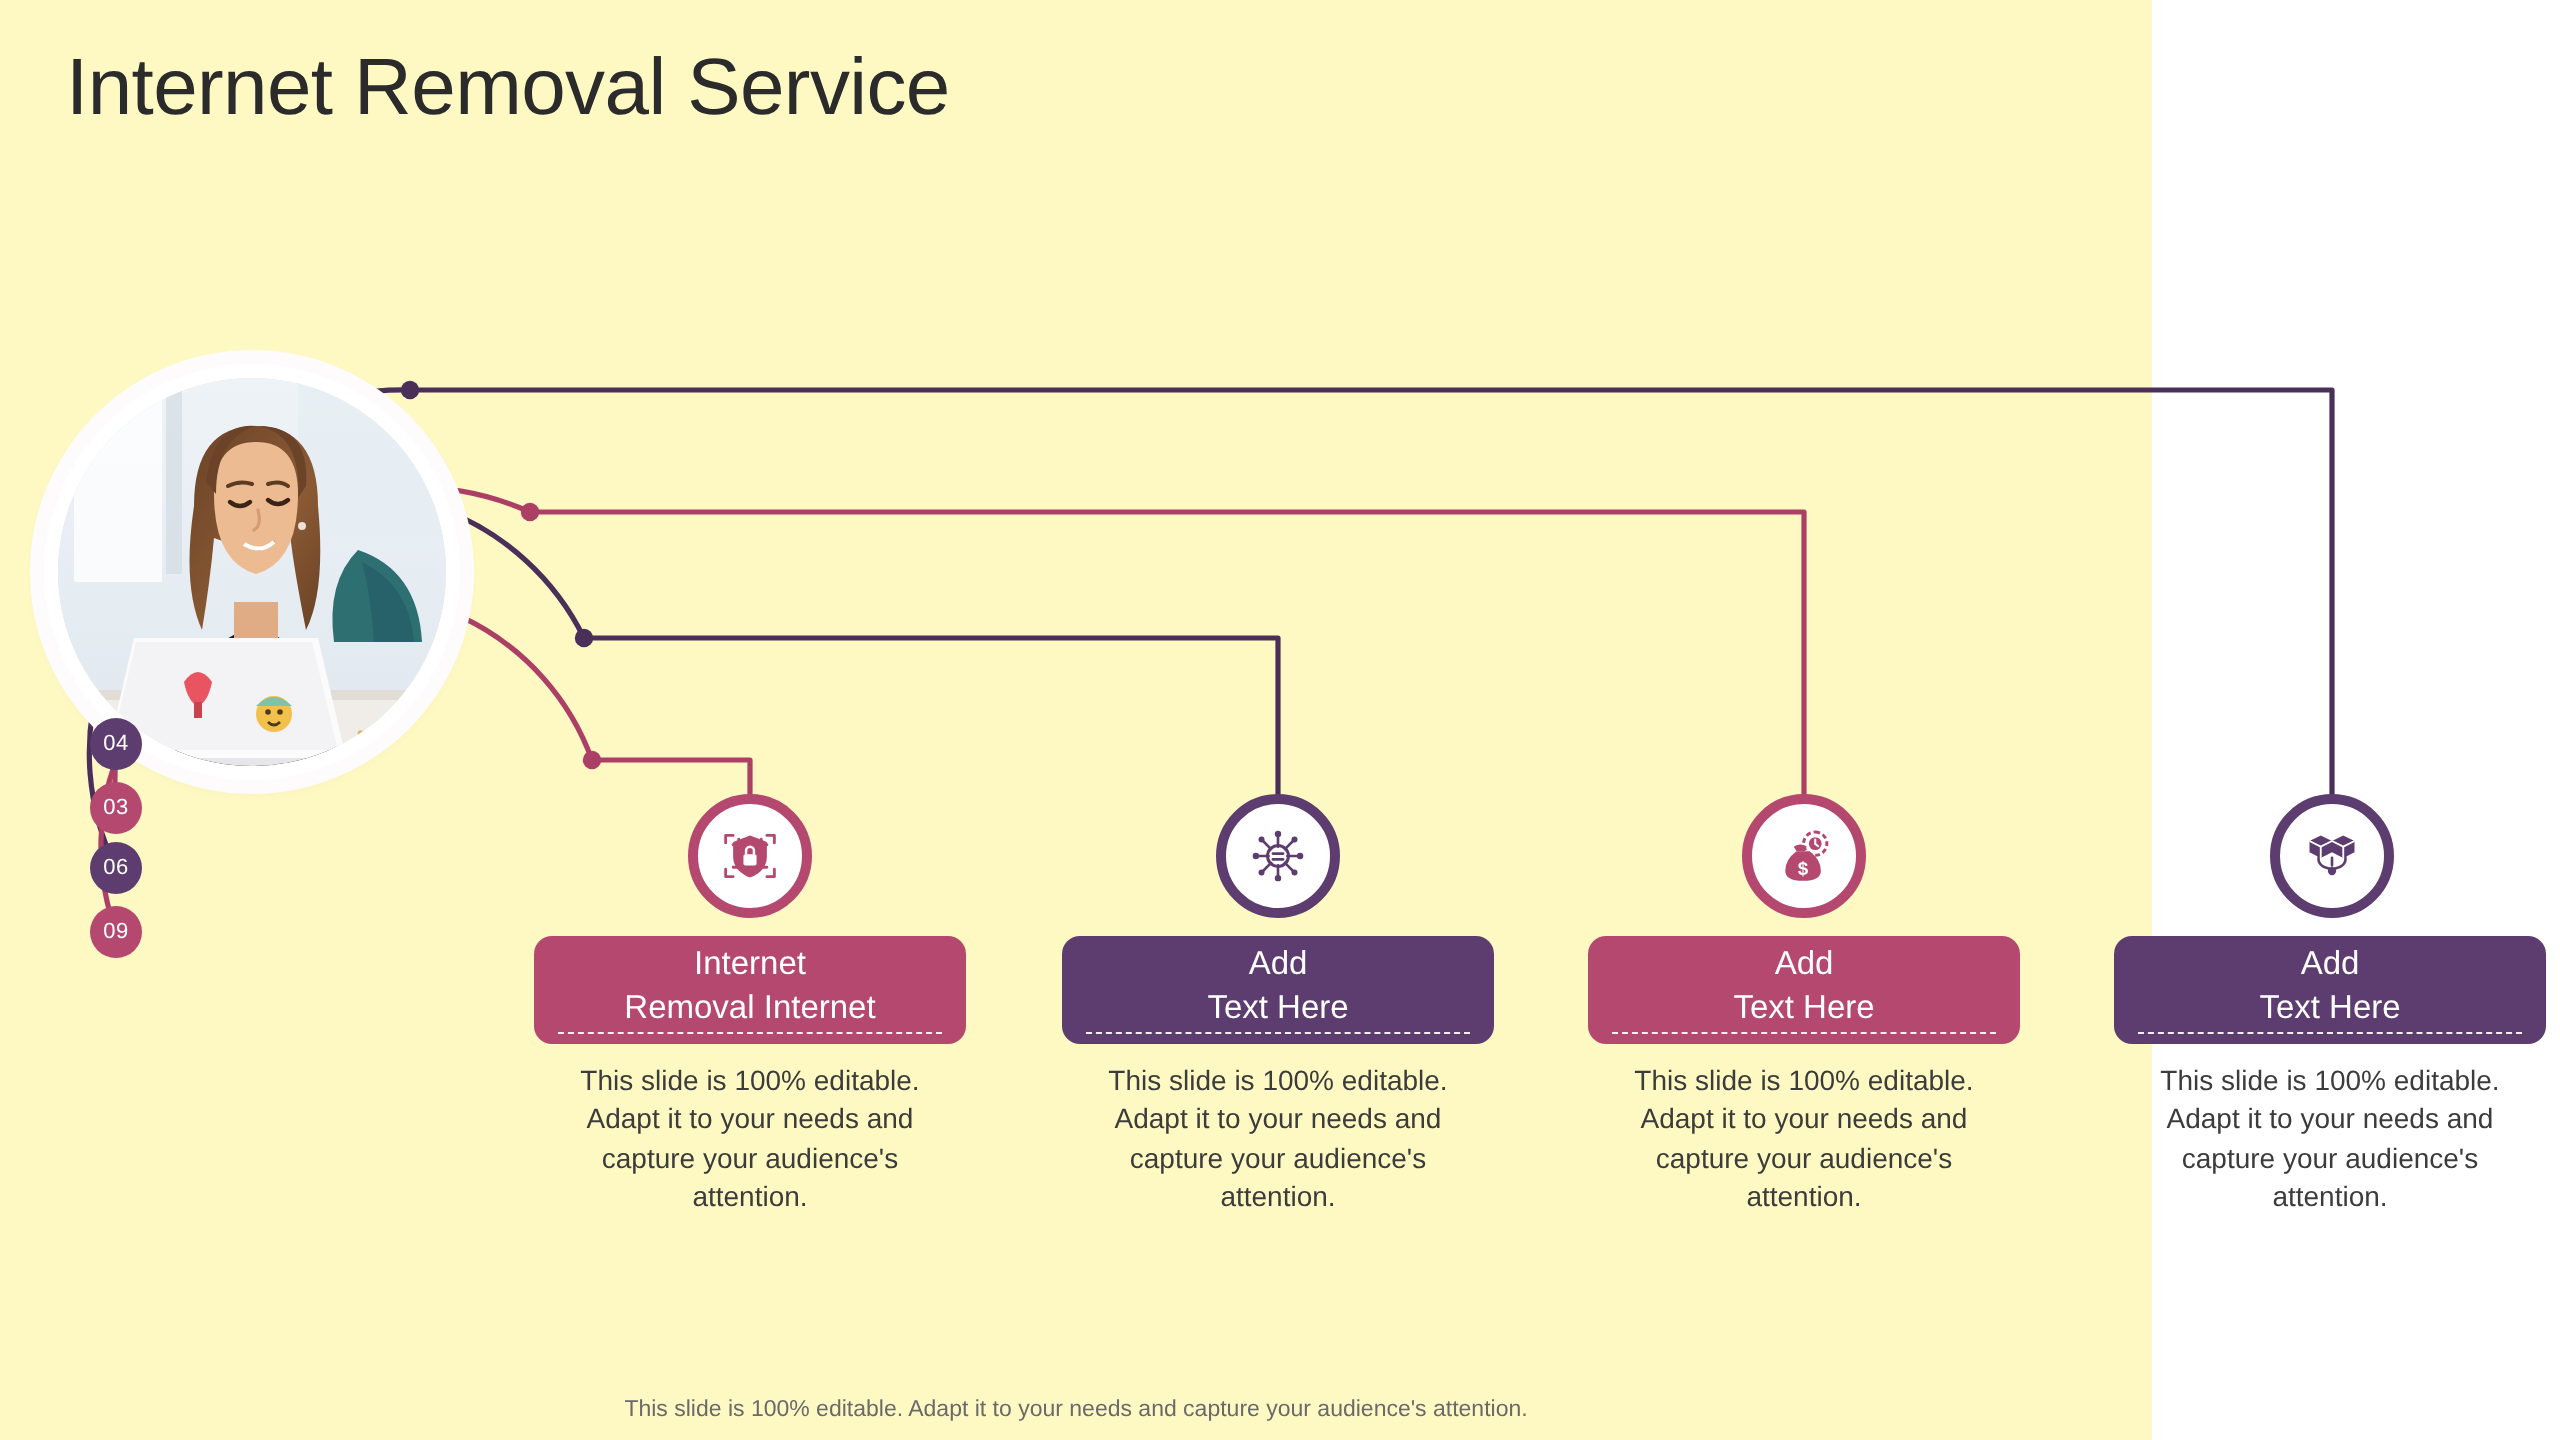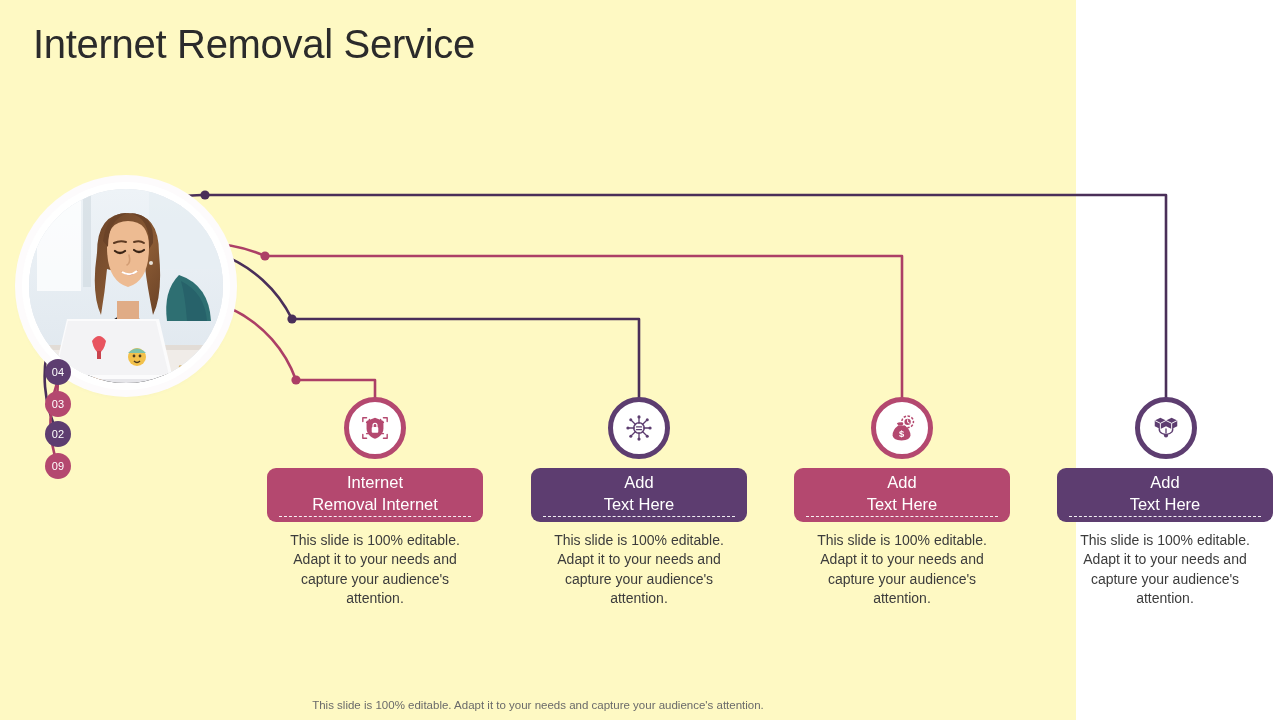--- a/index.html
+++ b/index.html
@@ -225,7 +225,7 @@
     <span>03</span>
   </div>
   <div class="step-badge" style="left:45px; top:421px; background:#5d3d70;">
-    <span>02</span>
+    <span>06</span>
   </div>
   <div class="step-badge" style="left:45px; top:453px; background:#b4486f;">
     <span>09</span>

